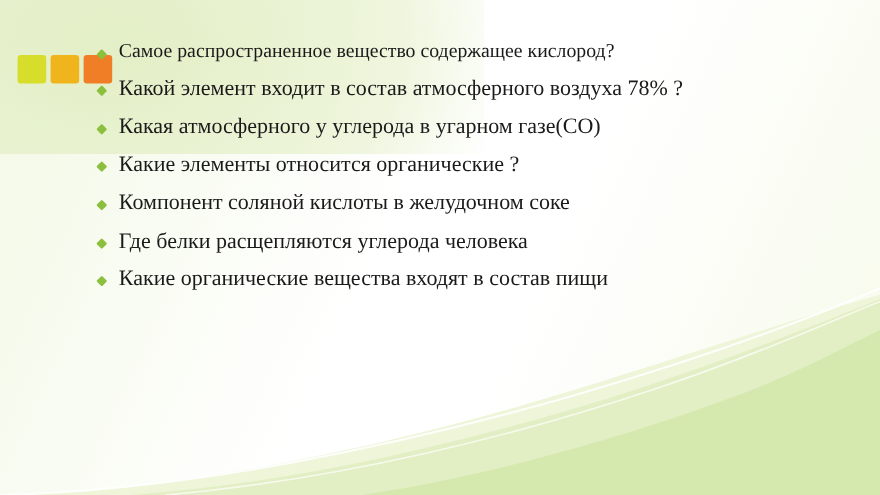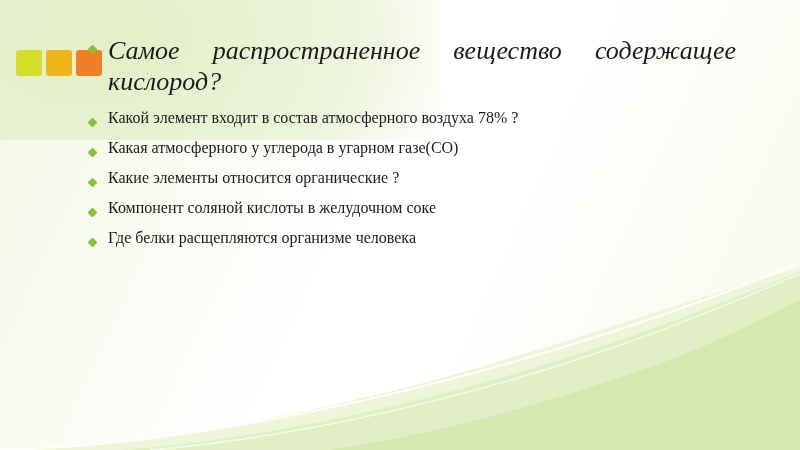--- a/index.html
+++ b/index.html
@@ -91,9 +91,8 @@
     transform: rotate(45deg);
   }
   ul.bullets > li.first {
-    font-size: 26px;
+    font-size: 18px;
     margin-bottom: 12px;
-    font-style: italic;
   }
   
   li .txt {

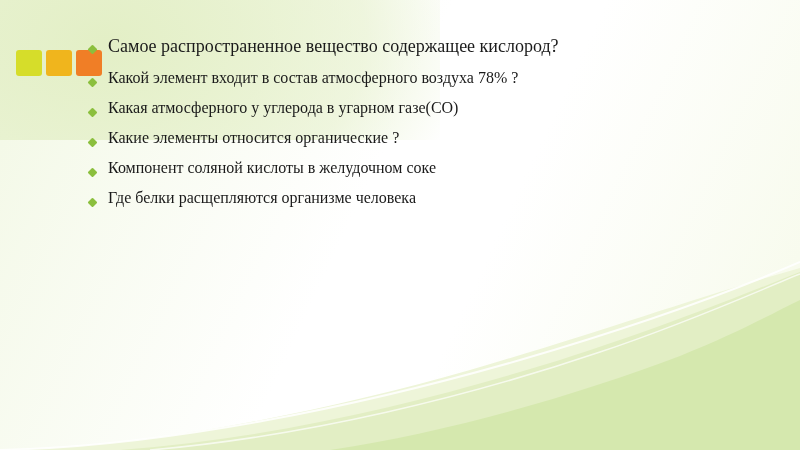--- a/index.html
+++ b/index.html
@@ -70,7 +70,7 @@
     position: relative;
     padding-left: 22px;
     margin-bottom: 11px;
-    font-size: 16px;
+    font-size: 20px;
     line-height: 1.18;
     color: #1a1a1a;
     text-align: justify;

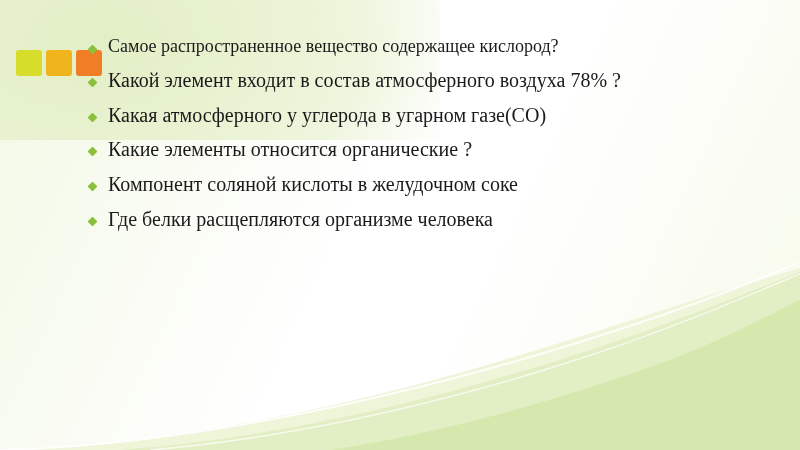--- a/index.html
+++ b/index.html
@@ -139,7 +139,7 @@
         <span class="txt">Компонент соляной кислоты в желудочном соке</span>
       </li>
       <li>
-        <span class="txt">Где белки расщепляются организме человека</span>
+        <span class="txt">Где белки расщепляются углерода человека</span>
       </li>
     </ul>
   </div>

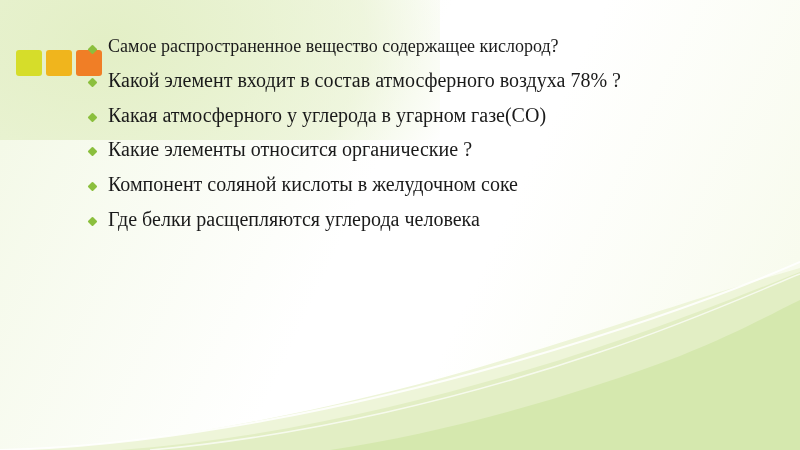--- a/index.html
+++ b/index.html
@@ -141,6 +141,9 @@
       <li>
         <span class="txt">Где белки расщепляются углерода человека</span>
       </li>
+      <li>
+        <span class="txt">Какие органические вещества входят в состав пищи</span>
+      </li>
     </ul>
   </div>
 

